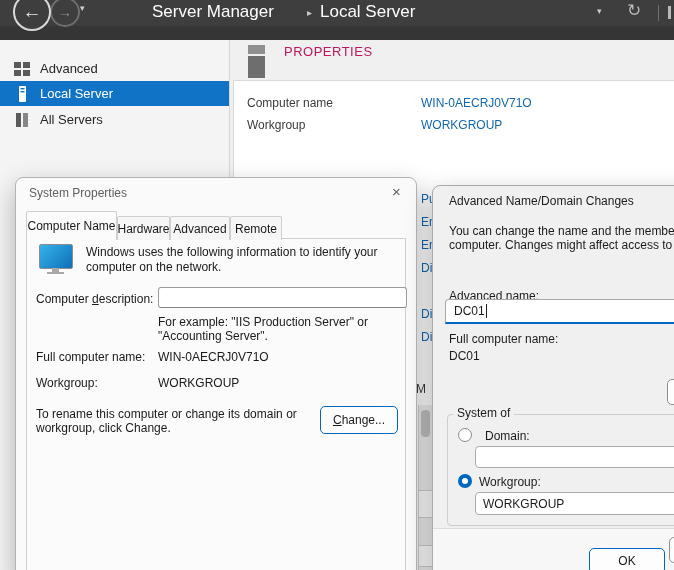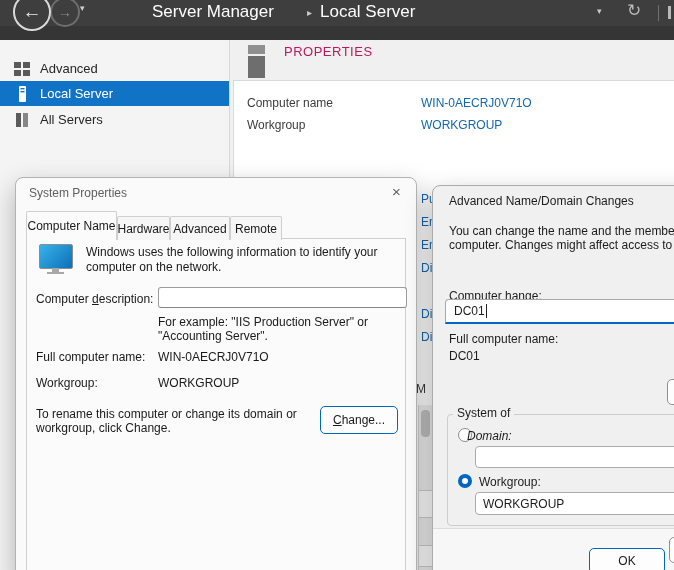--- a/index.html
+++ b/index.html
@@ -239,7 +239,7 @@
     <div class="abs cnd-body cnd-b1">You can change the name and the membership o</div>
     <div class="abs cnd-body cnd-b2">computer. Changes might affect access to networ</div>
 
-    <div class="abs cnd-name-lbl">Computer hange:</div>
+    <div class="abs cnd-name-lbl">Advanced name:</div>
     <div class="abs cnd-name-field">
       <span>DC01</span>
       <span class="caret"></span>

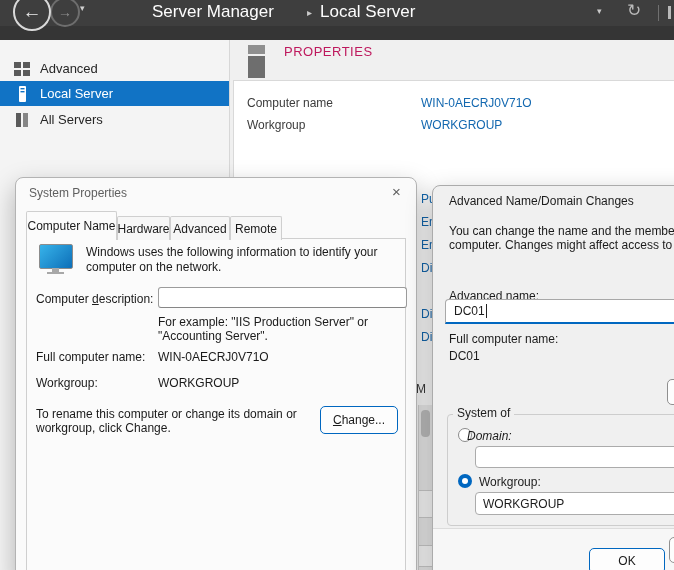--- a/index.html
+++ b/index.html
@@ -108,7 +108,7 @@
   .radio.checked{background:#0067c0;border:none;position:relative;}
   .radio.checked::after{content:"";position:absolute;left:4px;top:4px;width:6px;height:6px;border-radius:50%;background:#fff;}
   .cnd-dom-radio{left:25px;top:242px;}
-  .cnd-dom-lbl{left:34px;top:243px;font-style:italic;}
+  .cnd-dom-lbl{left:52px;top:243px;}
   .field{background:#fff;border:1px solid #ababab;border-radius:4px;display:flex;align-items:center;padding-left:7px;}
   .cnd-dom-field{left:42px;top:260px;width:204px;height:20px;}
   .cnd-wg-radio{left:25px;top:288px;}

